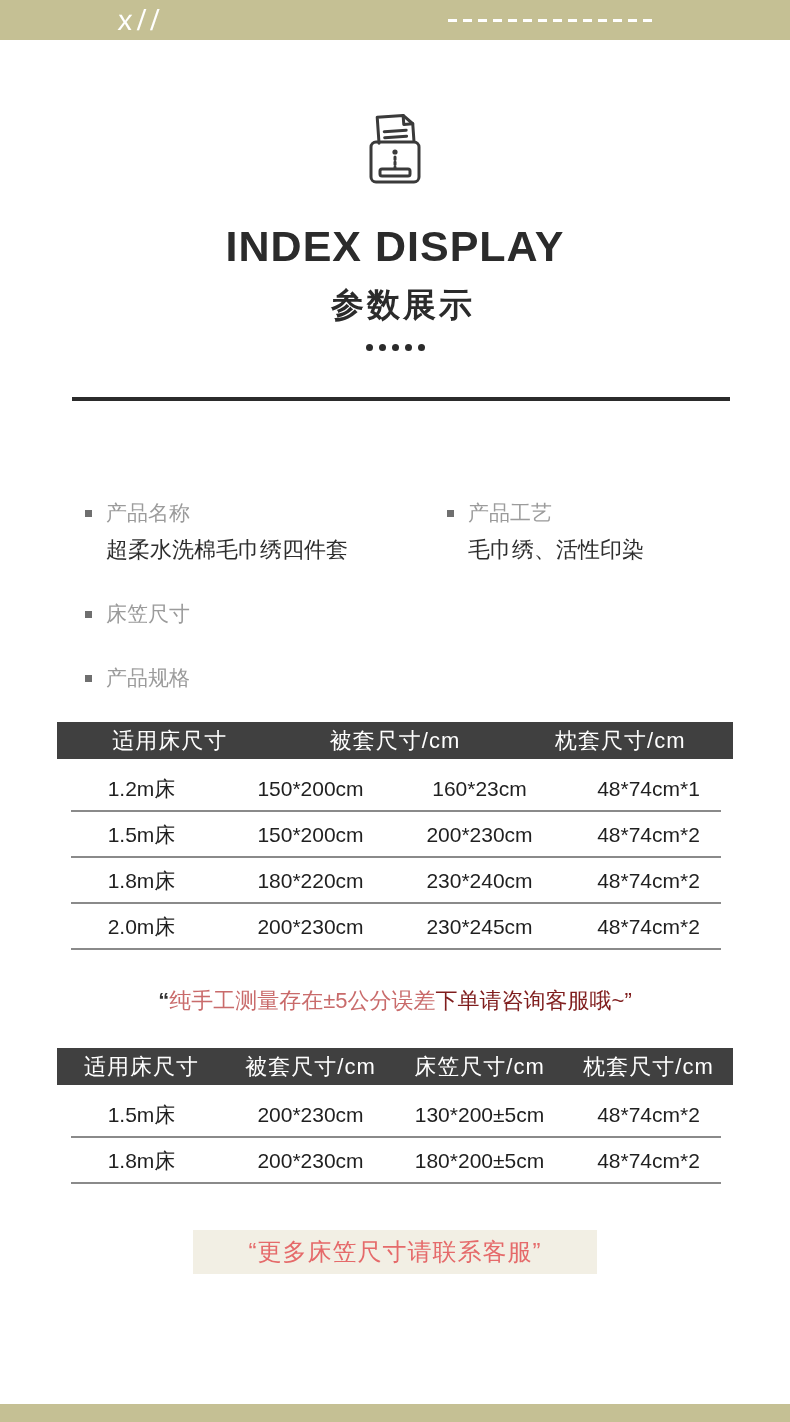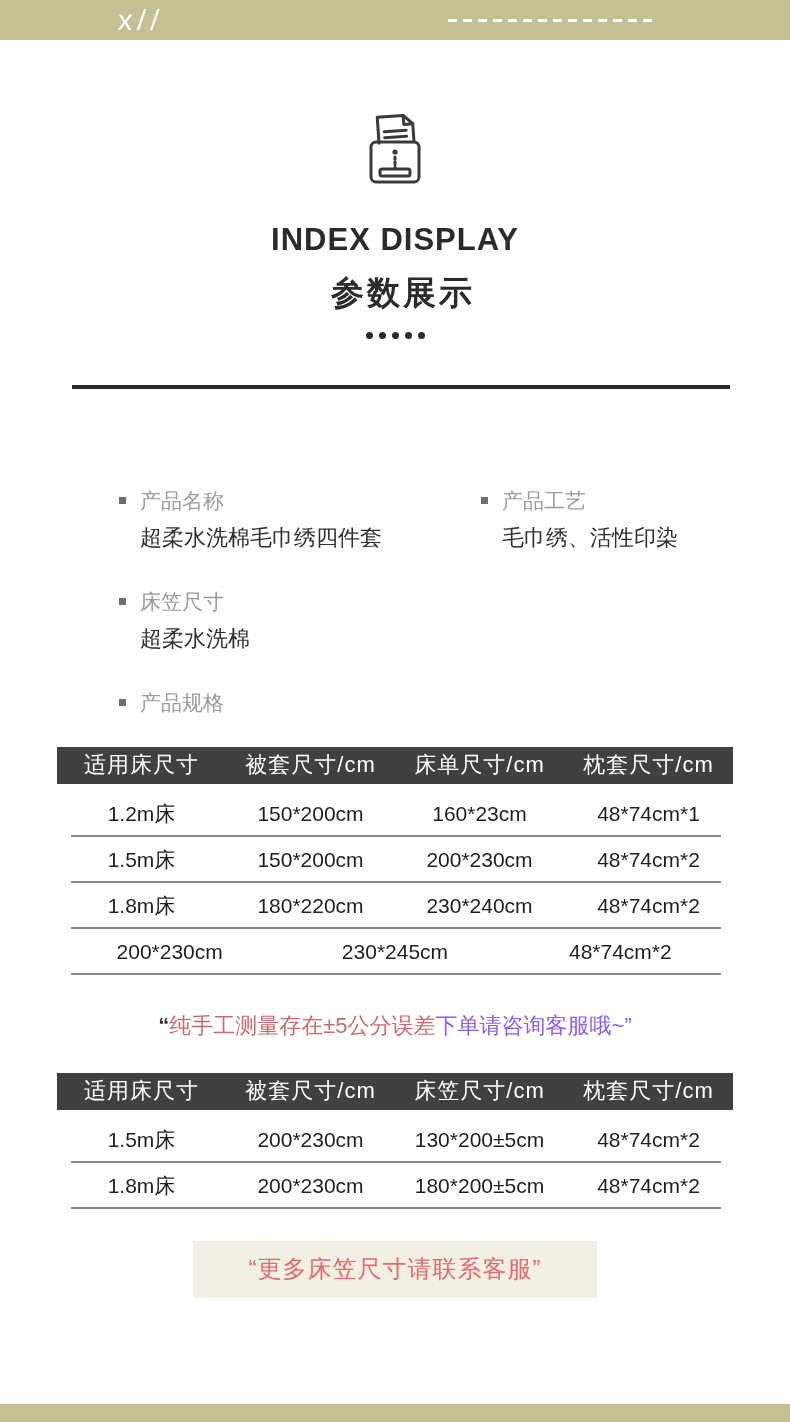--- a/index.html
+++ b/index.html
@@ -15,7 +15,7 @@
 
   
   .icon-wrap { margin-top:66px; display:flex; justify-content:center; }
-  .title-en { margin-top:32px; text-align:center; font-size:31px; font-weight:700; letter-spacing:1px; color:#2b2b2b; line-height:1.05; }
+  .title-en { margin-top:32px; text-align:center; font-size:43px; font-weight:700; letter-spacing:1px; color:#2b2b2b; line-height:1.05; }
   .title-zh { margin-top:14px; text-align:center; font-size:33px; font-weight:700; letter-spacing:3px; color:#2b2b2b;padding-left:16px; }
   .dots { margin-top:16px; display:flex; justify-content:center; gap:6px; }
   .dots i { width:7px; height:7px; border-radius:50%; background:#2b2b2b; }

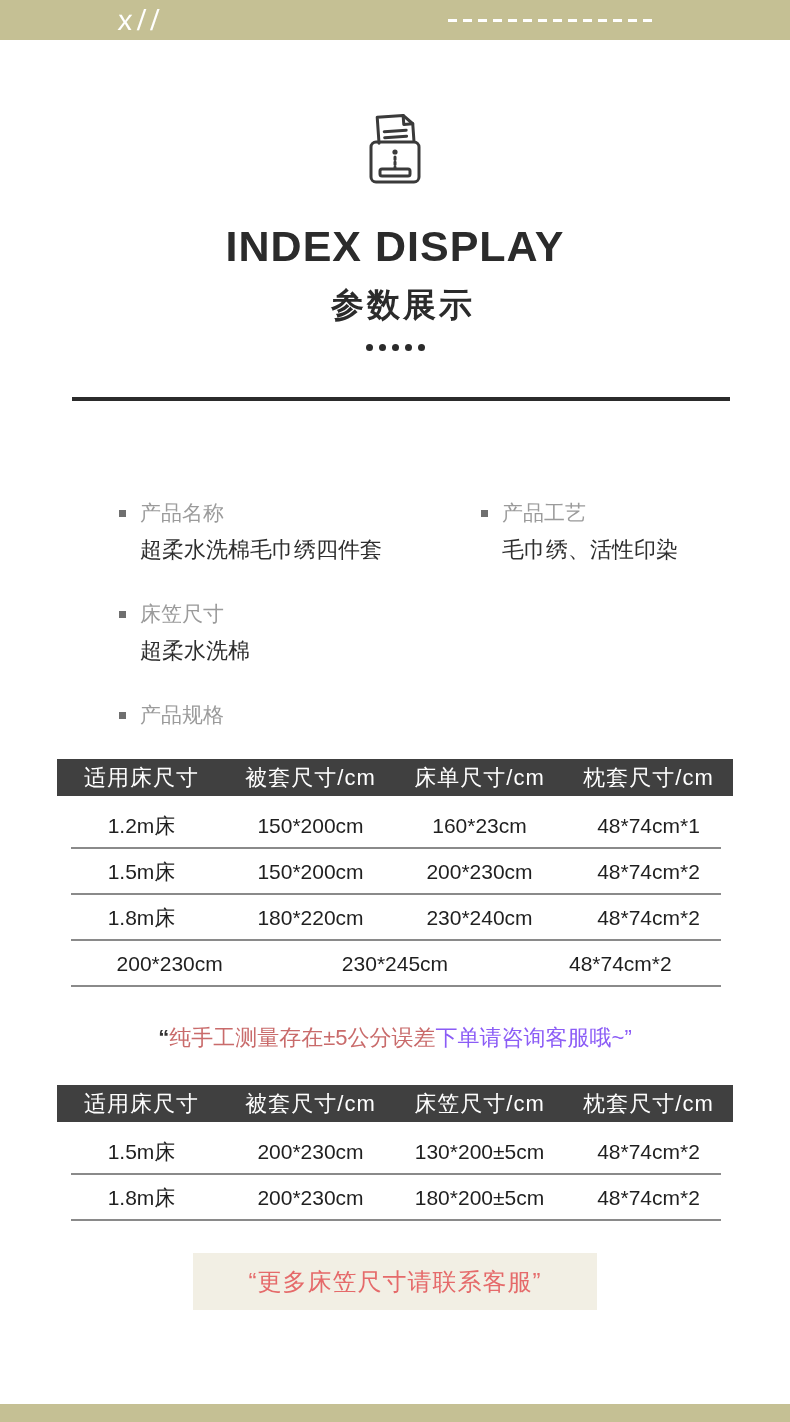--- a/index.html
+++ b/index.html
@@ -23,7 +23,7 @@
 
   
   .info { margin-top:98px; }
-  .info-row { display:flex;padding-left:34px; }
+  .info-row { display:flex; }
   .info-item { display:block; }
   .info-item.left { margin-left:85px; width:362px; }
   .info-item.right { width:300px; }

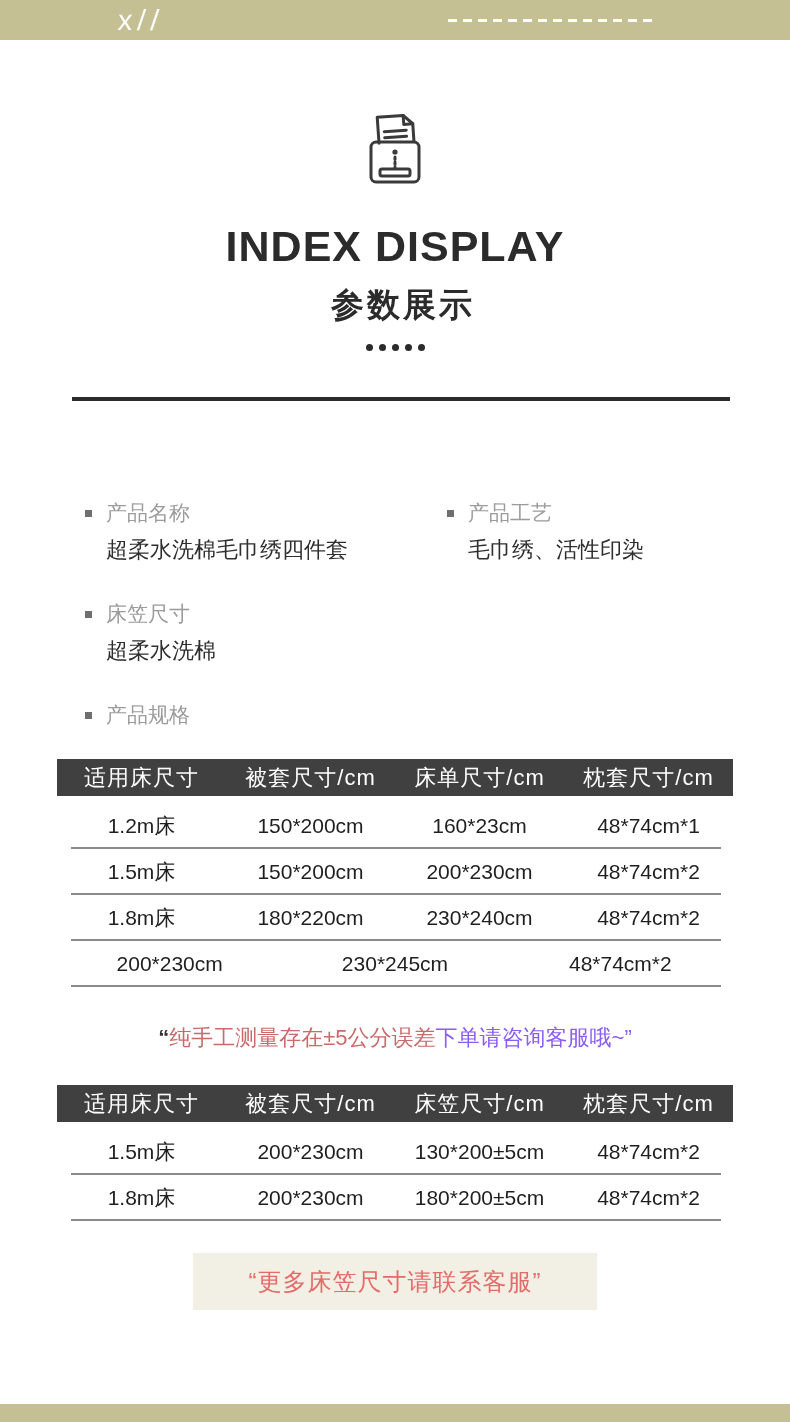--- a/index.html
+++ b/index.html
@@ -119,7 +119,6 @@
           <span class="sq-bullet"></span>
           <span>床笠尺寸</span>
         </div>
-        <div class="info-value">超柔水洗棉</div>
       </div>
     </div>
     <div class="info-row">

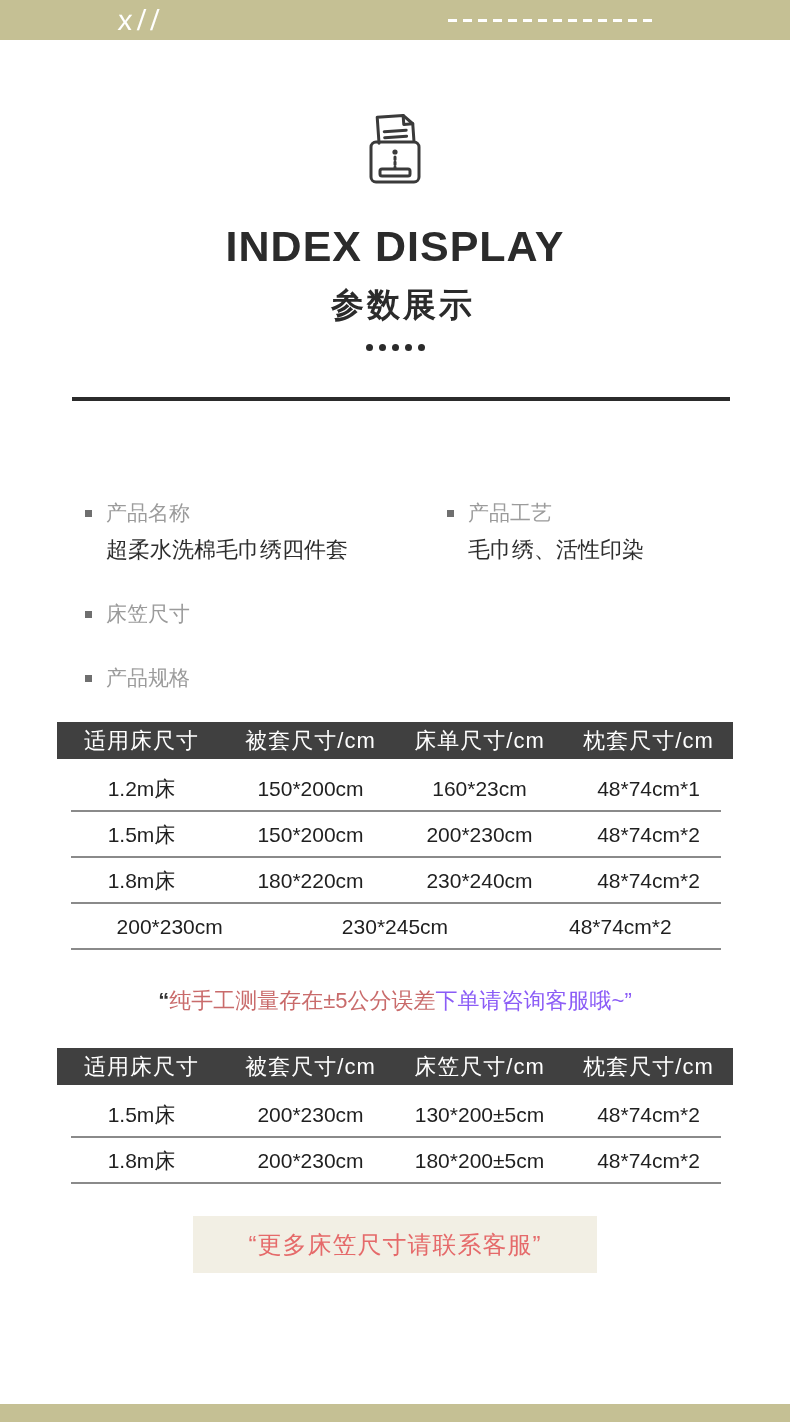--- a/index.html
+++ b/index.html
@@ -135,7 +135,6 @@
     <div class="t-head">
       <div class="th">适用床尺寸</div>
       <div class="th">被套尺寸/cm</div>
-      <div class="th">床单尺寸/cm</div>
       <div class="th">枕套尺寸/cm</div>
     </div>
     <div class="t-body">

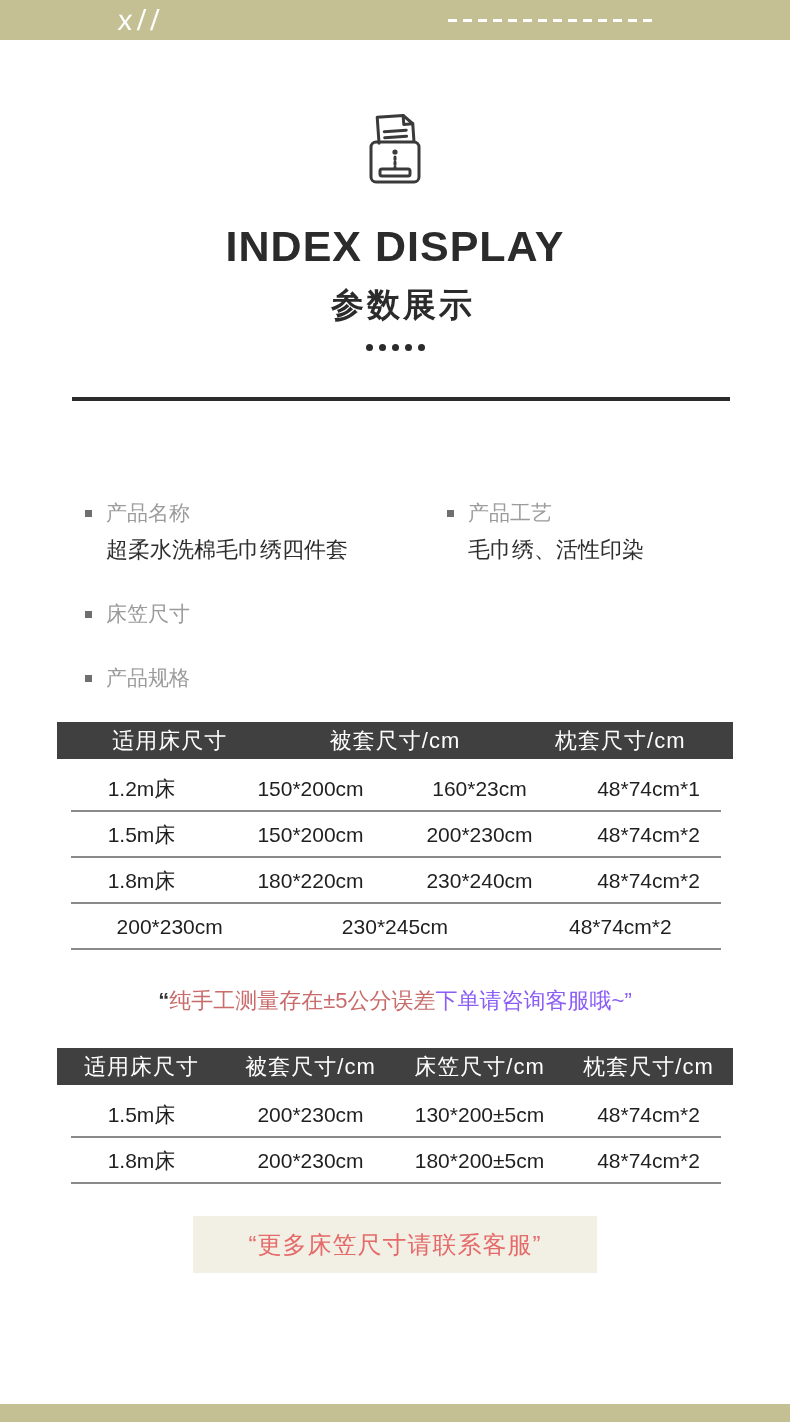--- a/index.html
+++ b/index.html
@@ -157,6 +157,7 @@
         <div class="td">48*74cm*2</div>
       </div>
       <div class="t-row">
+        <div class="td">2.0m床</div>
         <div class="td">200*230cm</div>
         <div class="td">230*245cm</div>
         <div class="td">48*74cm*2</div>

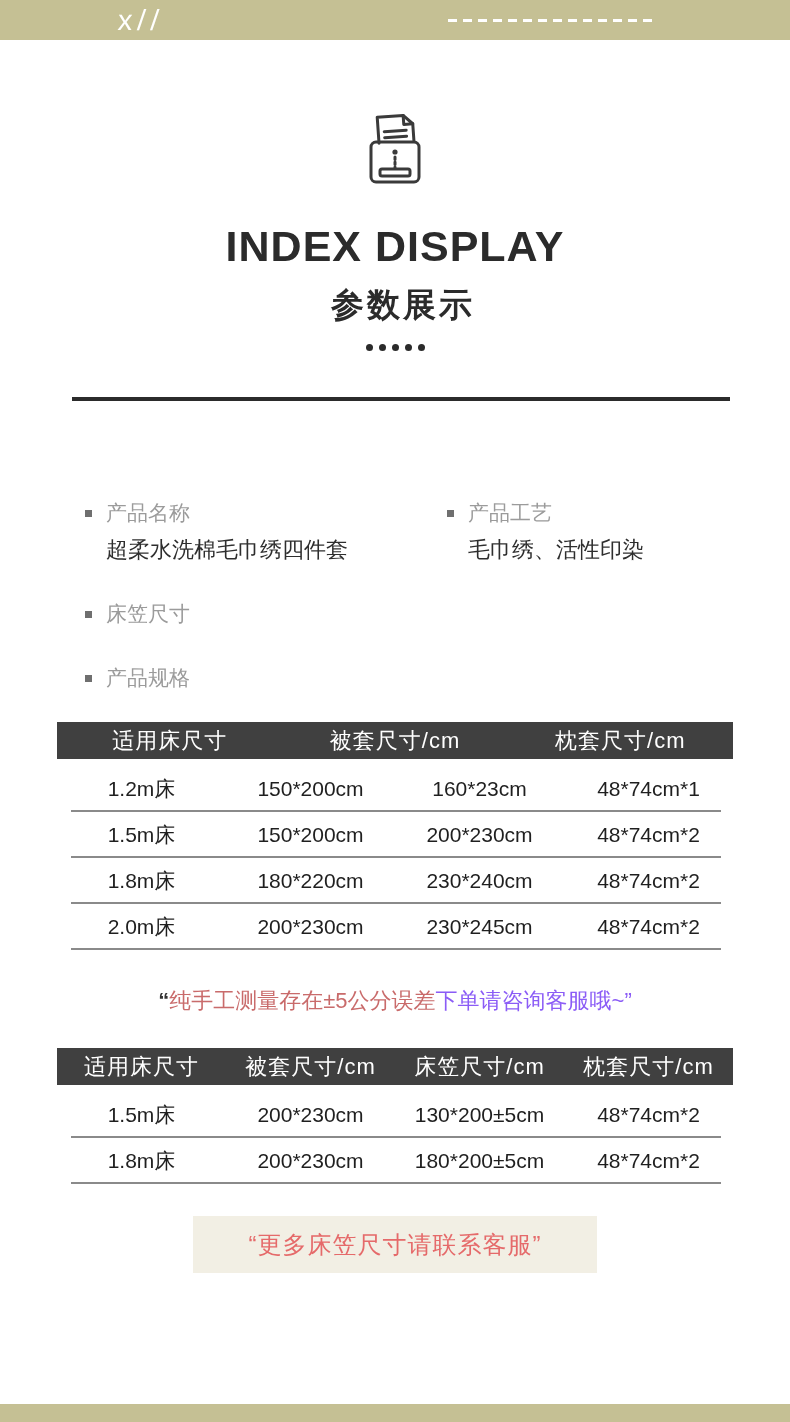--- a/index.html
+++ b/index.html
@@ -46,7 +46,7 @@
   .note { margin-top:38px; text-align:center; font-size:22px; line-height:25px; }
   .note .q-dark { color:#333333; font-weight:700; }
   .note .red { color:#c96b6b; }
-  .note .rest { color:#8b5cf6; margin-left:0; }
+  .note .rest { color:#7f1d1d; margin-left:0; }
 
   
   .footer-box { margin:32px auto 0 auto; width:404px; height:57px; background:#f2efe4; display:flex; align-items:center; justify-content:center; }

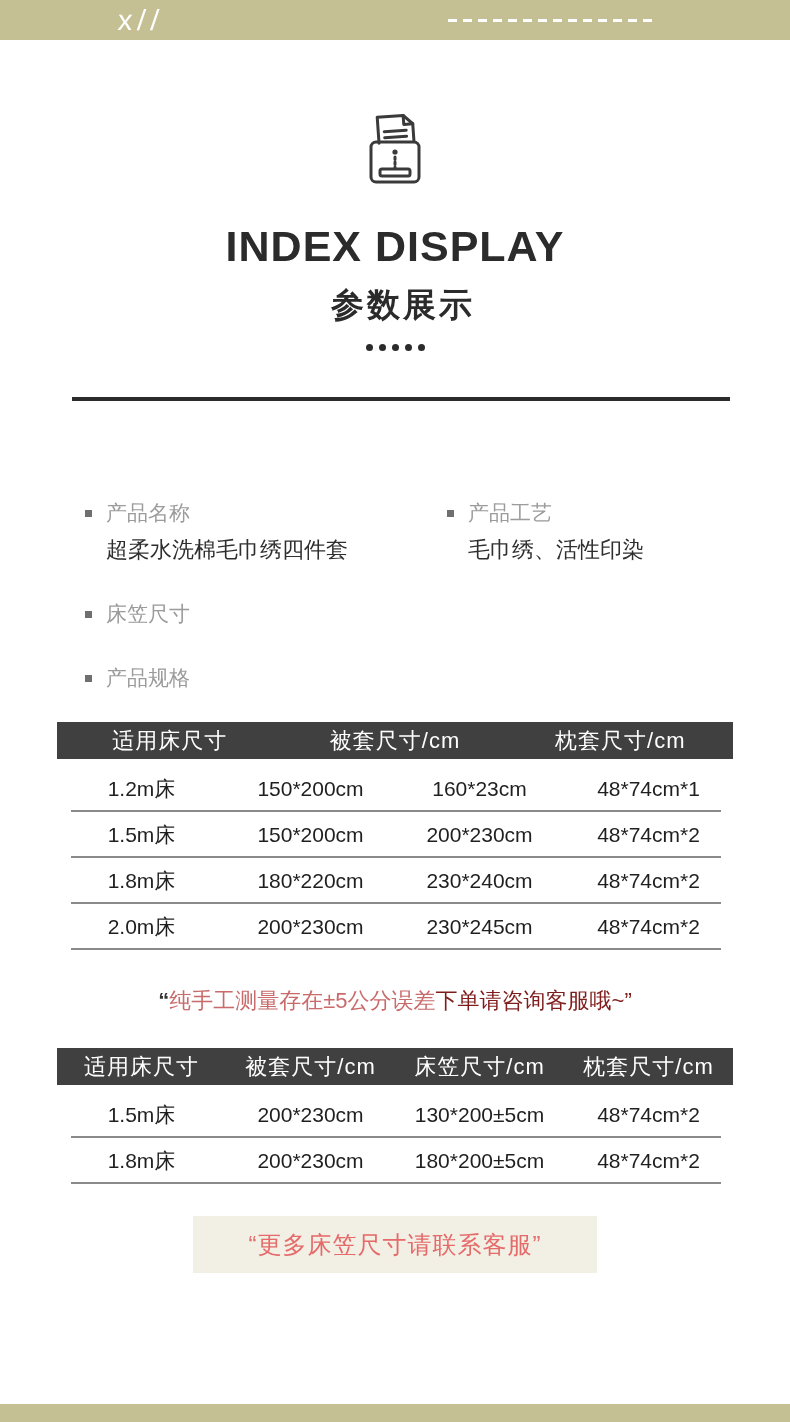--- a/index.html
+++ b/index.html
@@ -49,7 +49,7 @@
   .note .rest { color:#7f1d1d; margin-left:0; }
 
   
-  .footer-box { margin:32px auto 0 auto; width:404px; height:57px; background:#f2efe4; display:flex; align-items:center; justify-content:center; }
+  .footer-box { margin:46px auto 0 auto; width:404px; height:44px; background:#f2efe4; display:flex; align-items:center; justify-content:center; }
   .footer-box span { color:#e56a6a; font-size:24px; letter-spacing:1px; }
 
   

